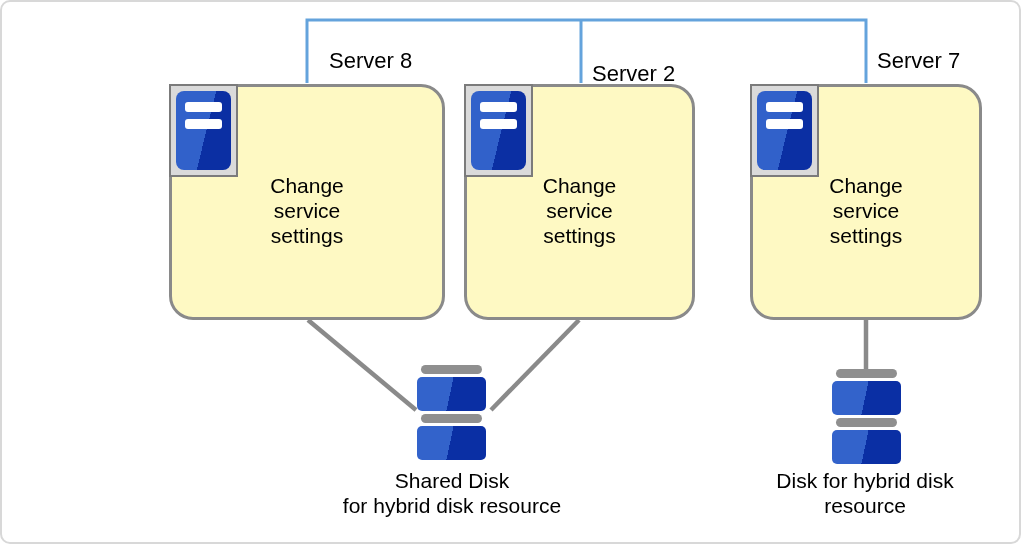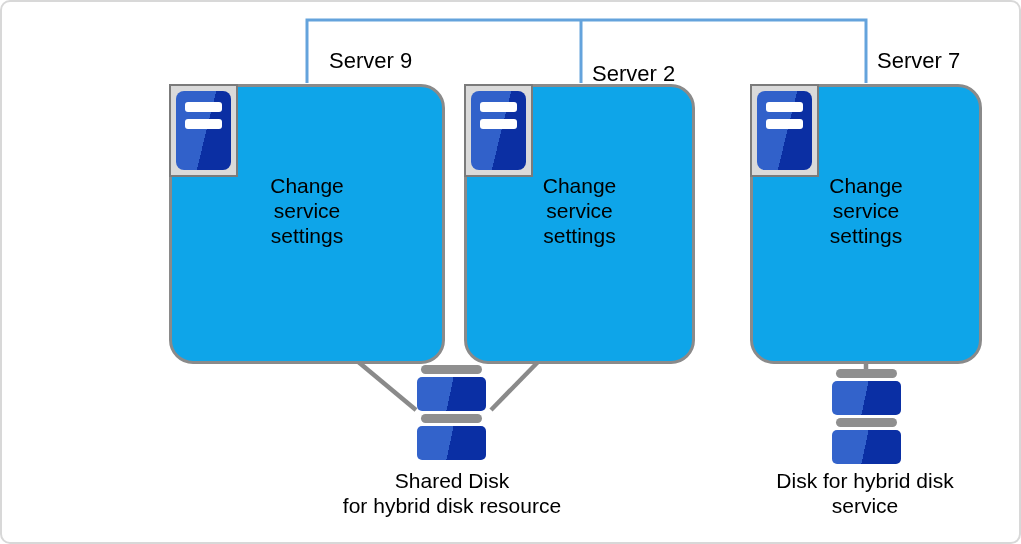--- a/index.html
+++ b/index.html
@@ -93,7 +93,7 @@
     <line x1="864" y1="318" x2="864" y2="370" stroke="#8a8a8a" stroke-width="4.5"></line>
   </svg>
 
-  <div class="server-label l1">Server 9</div>
+  <div class="server-label l1">Server 8</div>
   <div class="server-label l2">Server 2</div>
   <div class="server-label l3">Server 7</div>
 

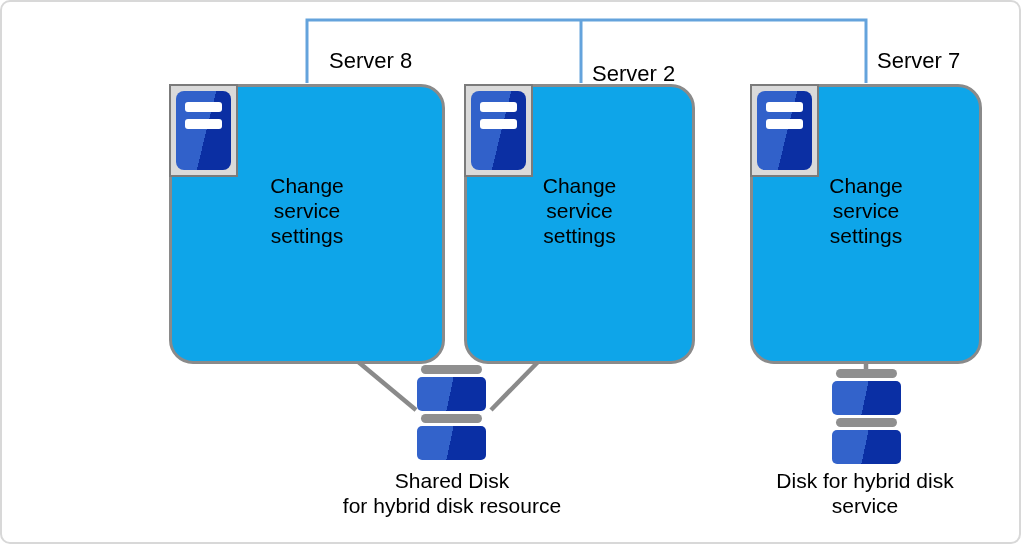--- a/index.html
+++ b/index.html
@@ -16,9 +16,9 @@
   }
   .lines-layer{position:absolute;left:0;top:0;width:1021px;height:544px;z-index:1;}
   .server-box{
-    position:absolute;top:82px;height:280px;
+    position:absolute;top:82px;height:236px;
     box-sizing:border-box;
-    background:#0ea5e9;
+    background:#fef9c3;
     border:3px solid #8a8a8a;
     border-radius:0 24px 24px 24px;
     z-index:2;

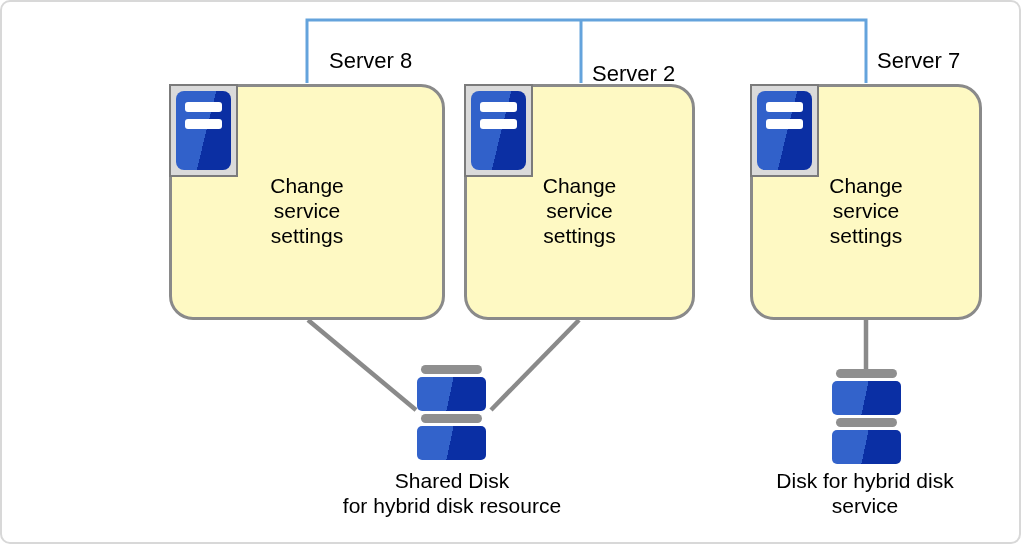--- a/index.html
+++ b/index.html
@@ -149,7 +149,7 @@
     <div class="disk-platter"></div>
   </div>
   <div class="disk-label dl2">Disk for hybrid disk
-service</div>
+resource</div>
 
 </div>
 

